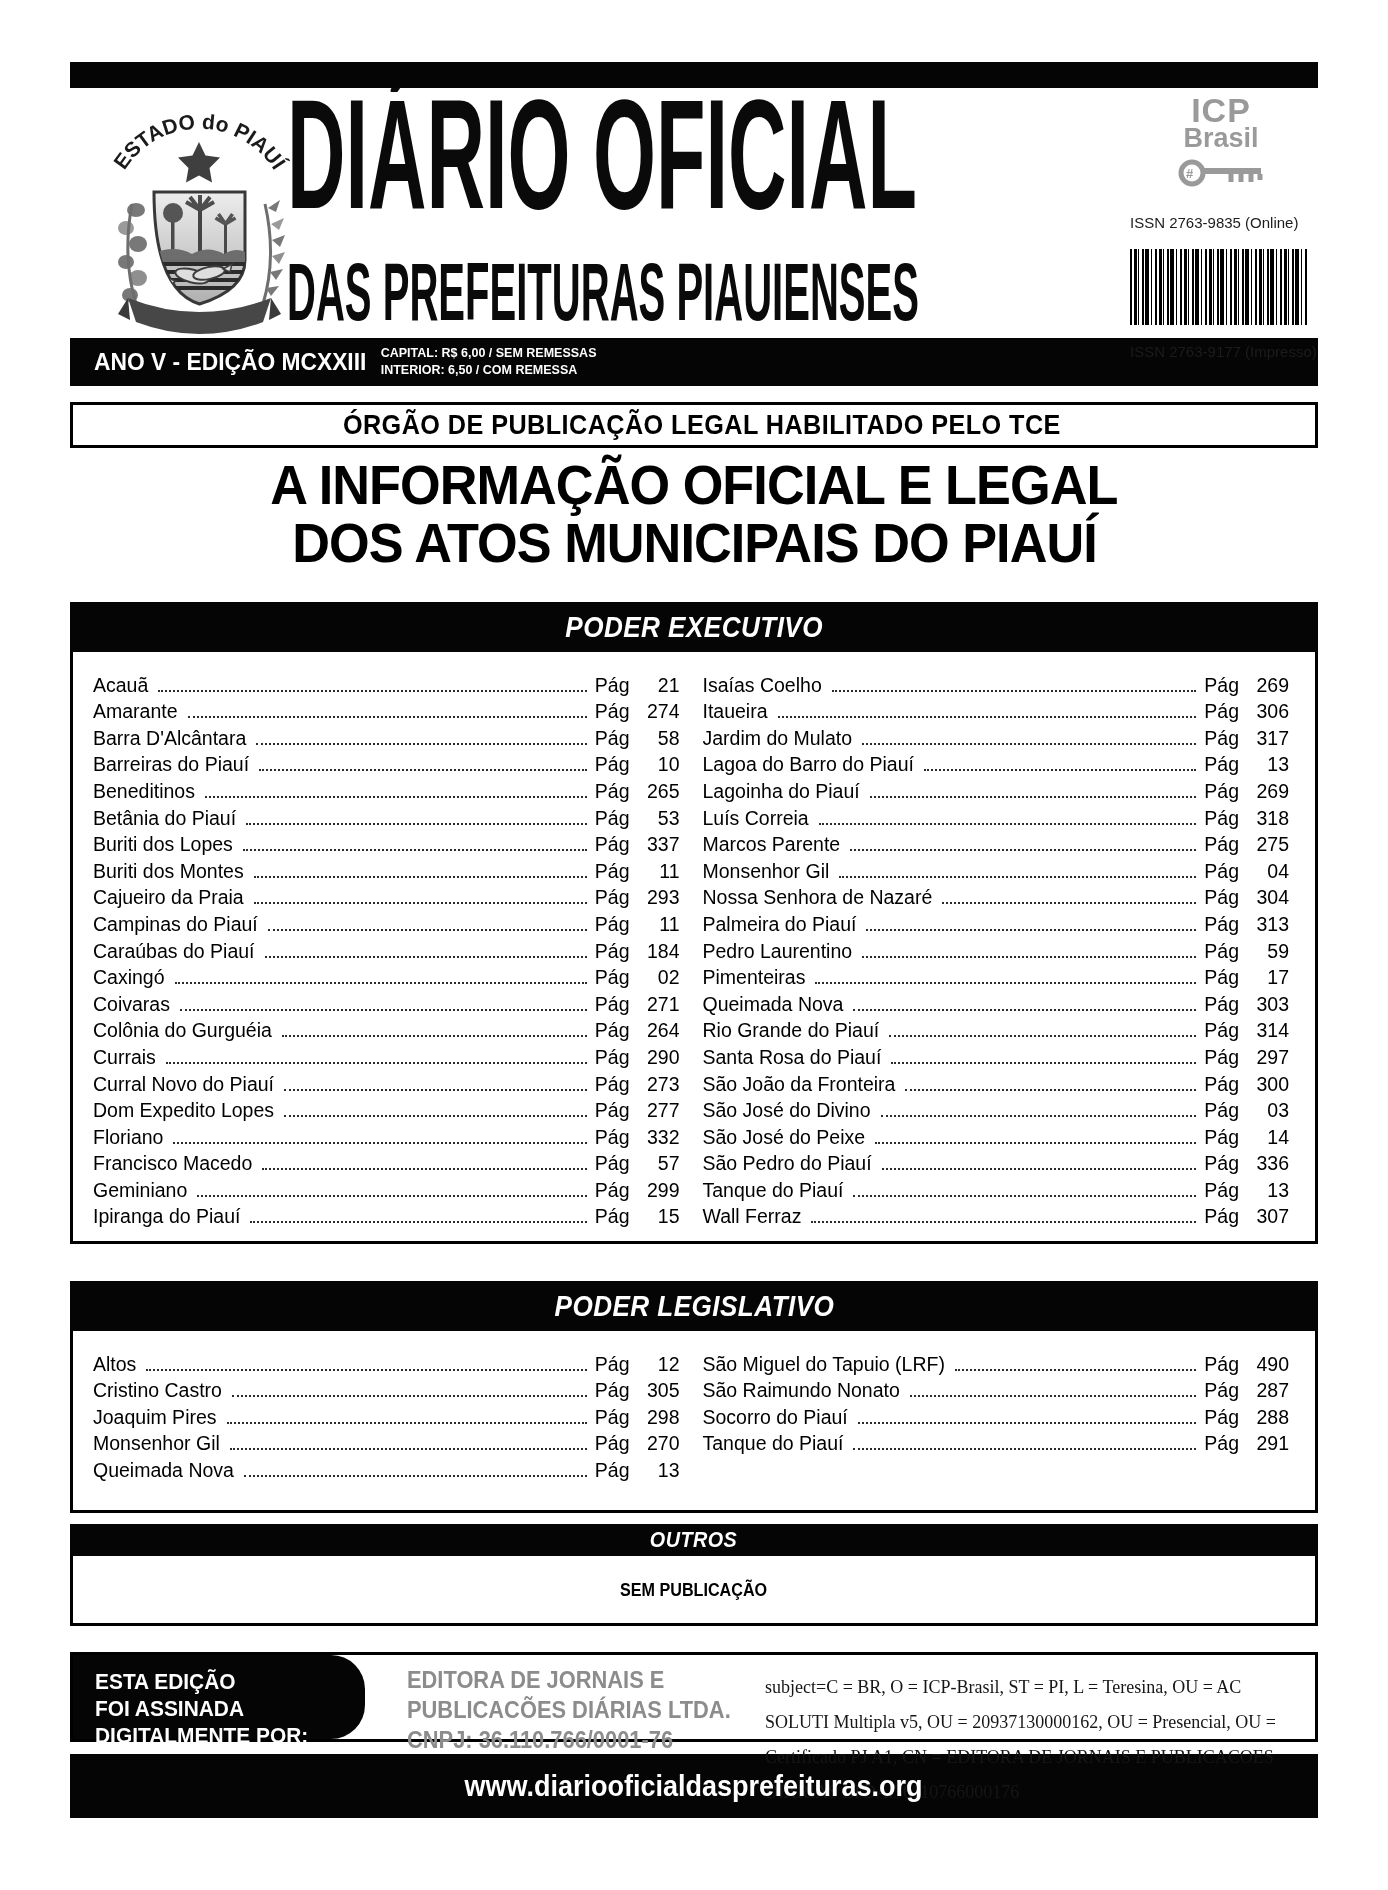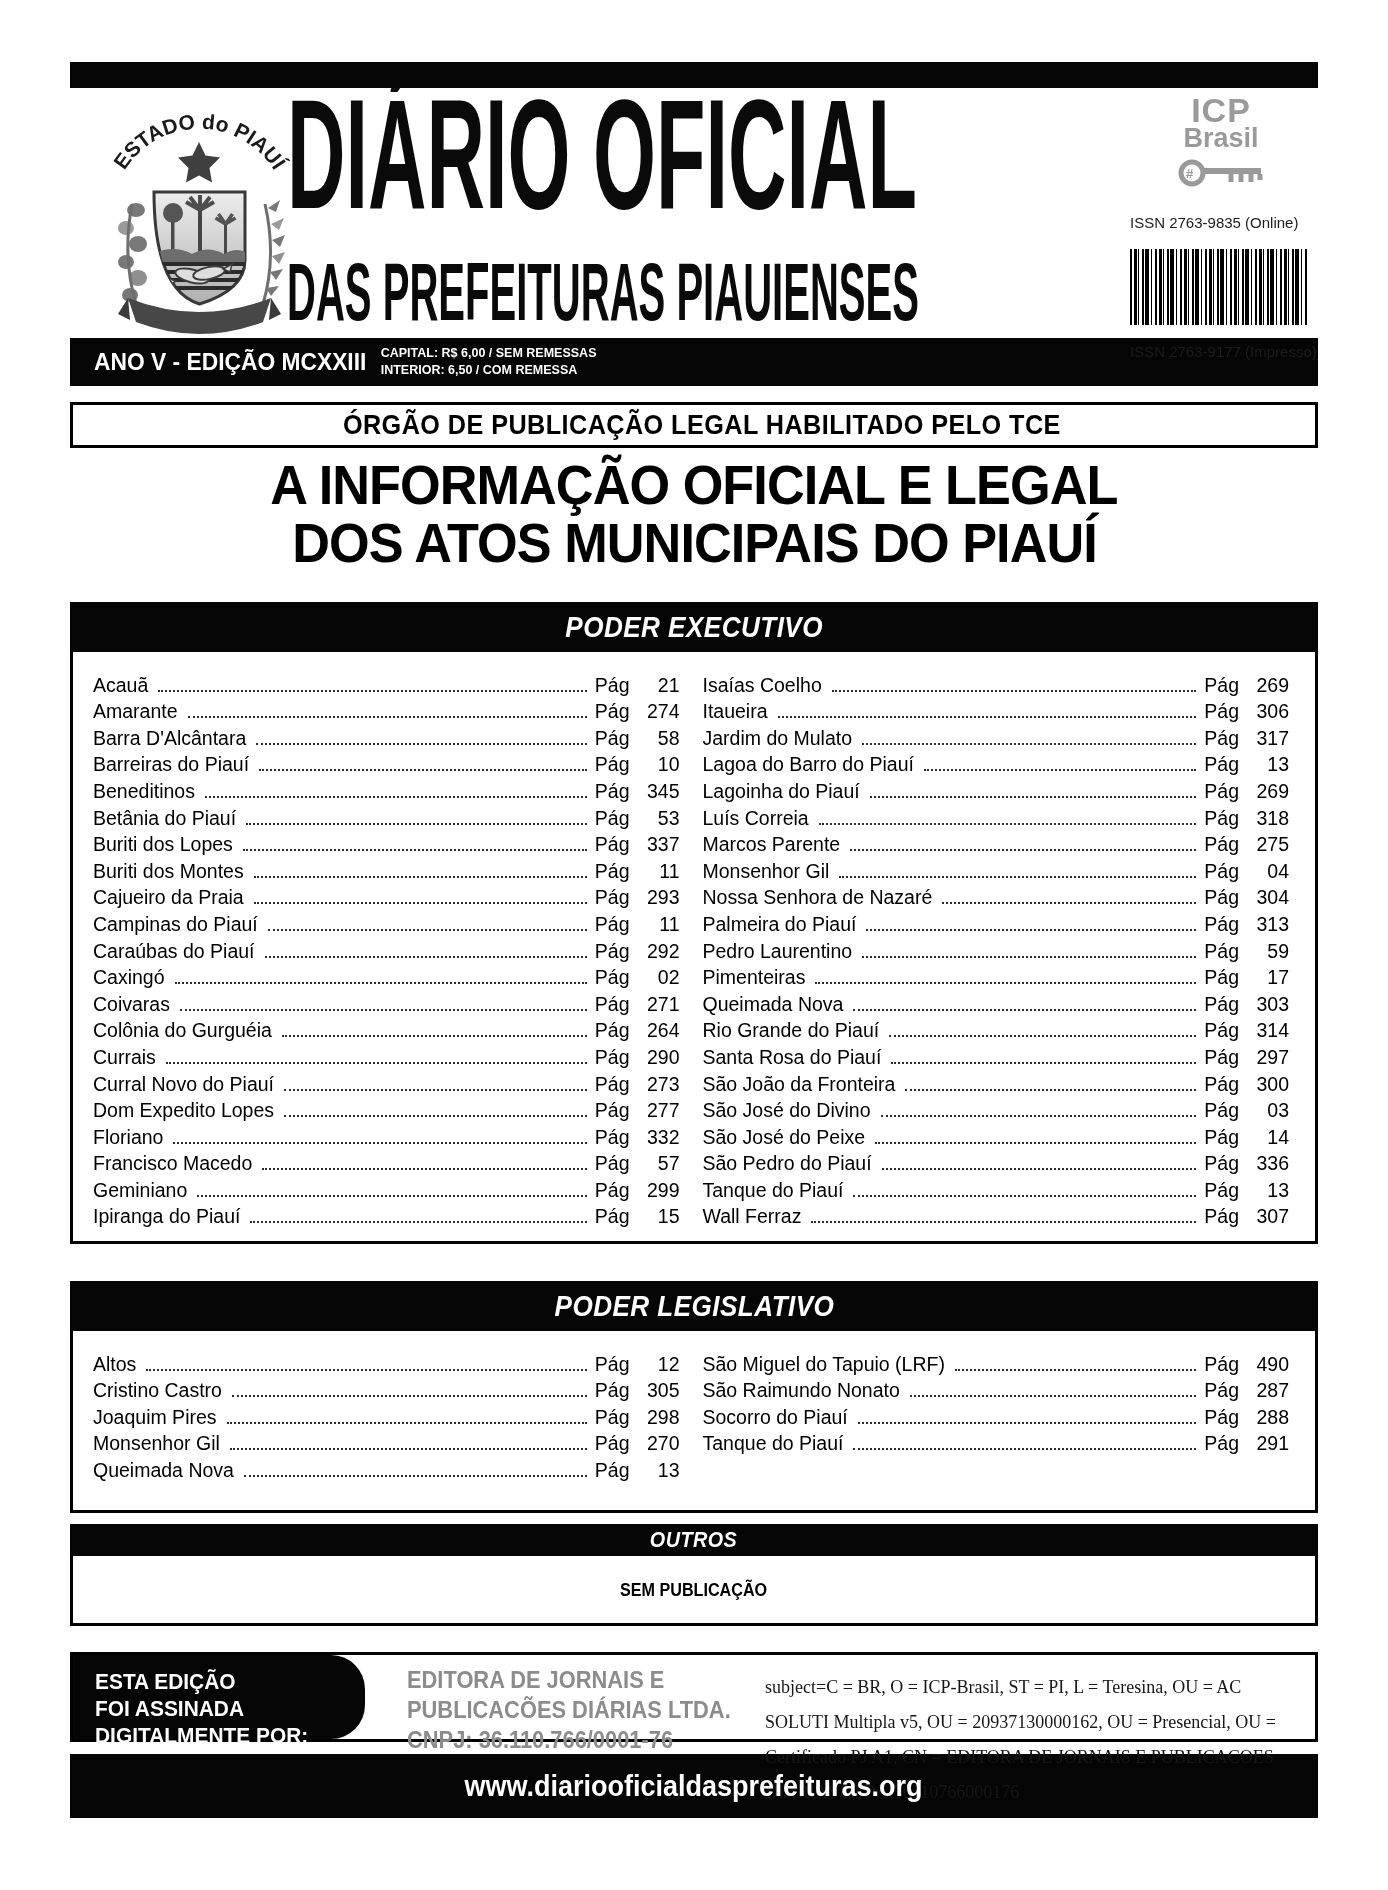--- a/index.html
+++ b/index.html
@@ -227,7 +227,7 @@
             <span class="toc-name">Beneditinos</span>
             <span class="leader"></span>
             <span class="pag">Pág</span>
-            <span class="pnum">345</span>
+            <span class="pnum">265</span>
           </div>
 
           <div class="toc-row">

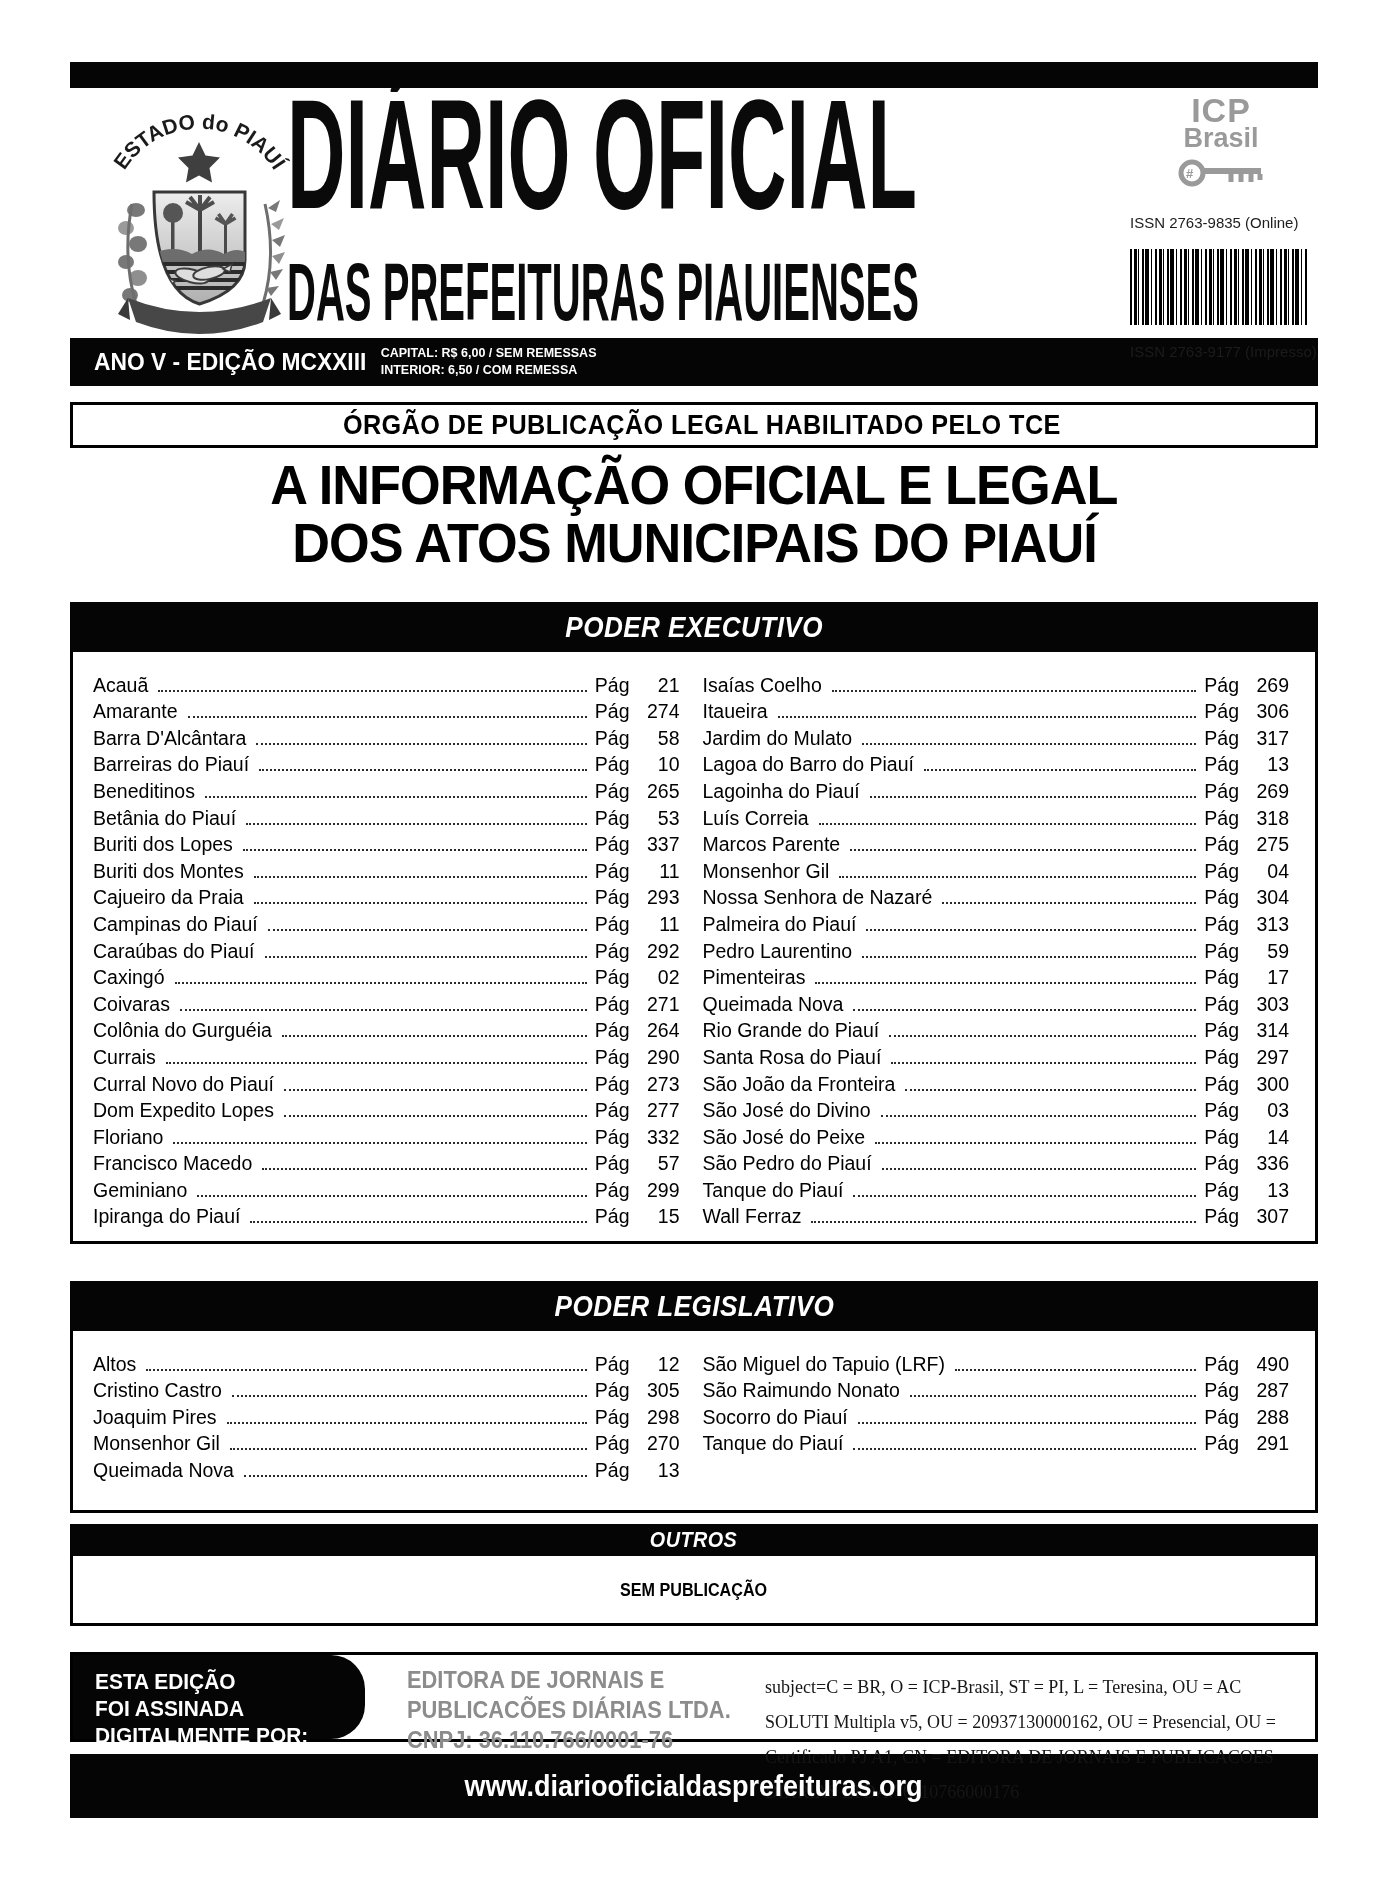--- a/index.html
+++ b/index.html
@@ -269,7 +269,7 @@
             <span class="toc-name">Caraúbas do Piauí</span>
             <span class="leader"></span>
             <span class="pag">Pág</span>
-            <span class="pnum">292</span>
+            <span class="pnum">184</span>
           </div>
 
           <div class="toc-row">

